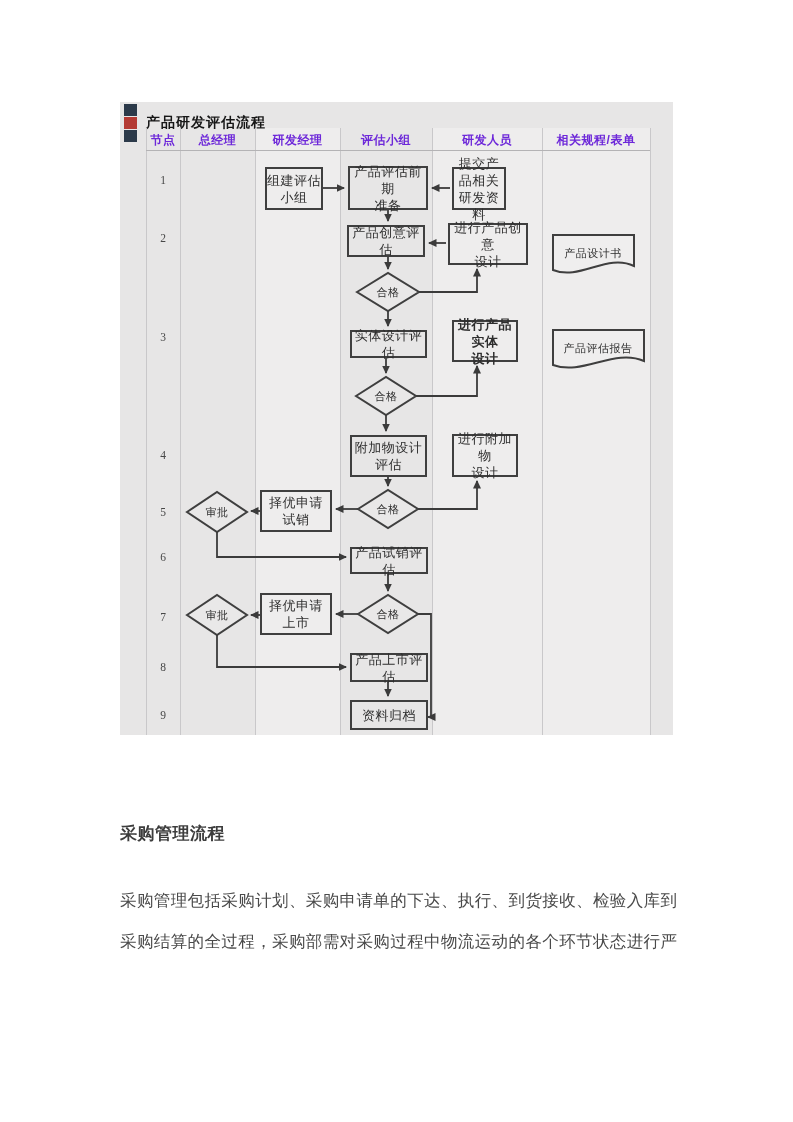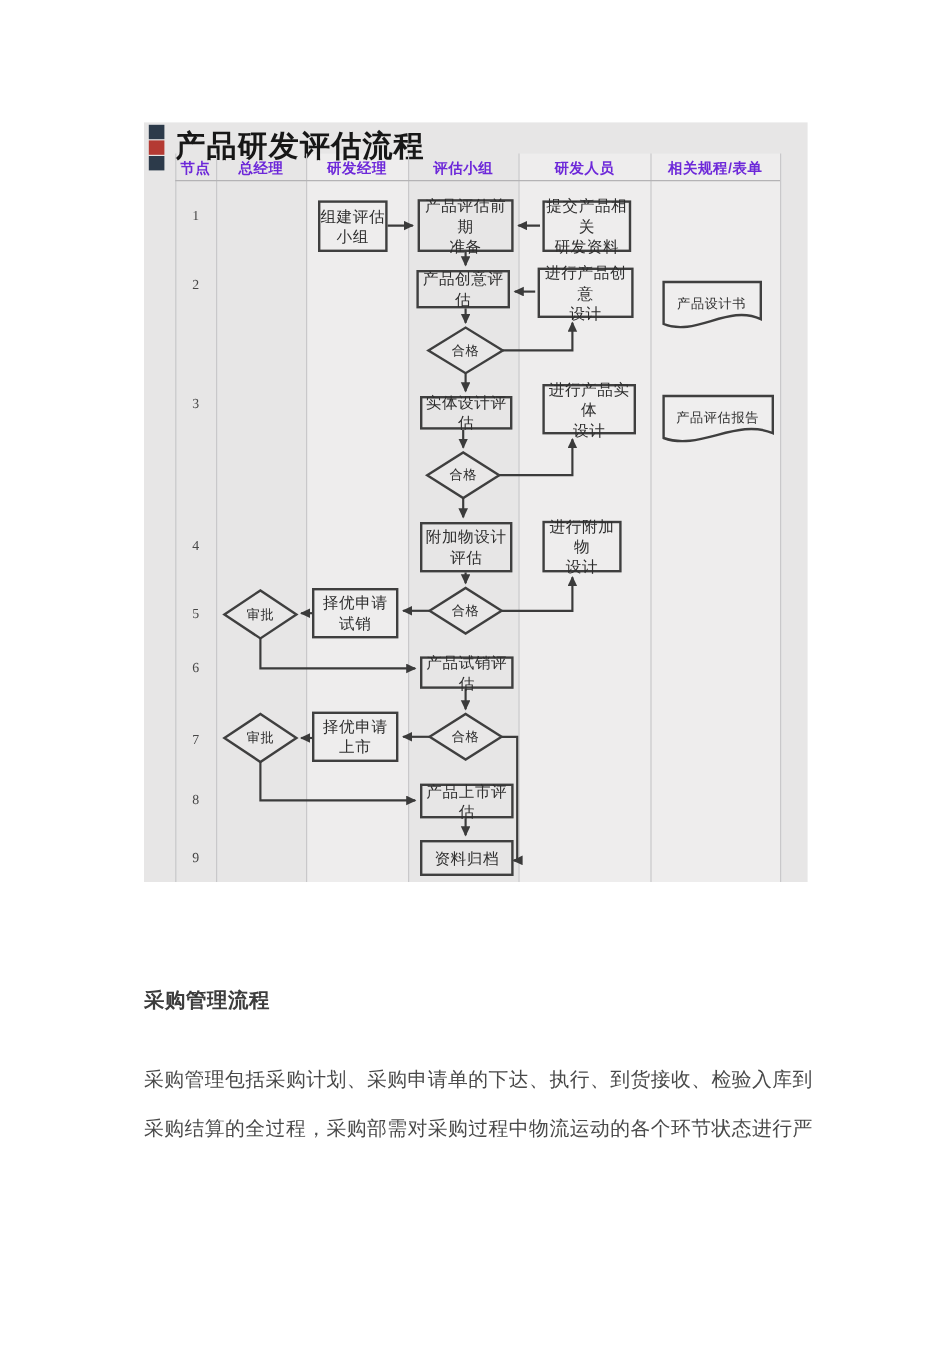--- a/index.html
+++ b/index.html
@@ -17,7 +17,7 @@
   .bullet{position:absolute;left:0;width:13px;height:12px;}
   .chart-title{
     position:absolute;left:22px;top:0;white-space:nowrap;
-    font-size:25px;font-weight:bold;color:#171717;letter-spacing:1px;line-height:38px;
+    font-size:14px;font-weight:bold;color:#171717;letter-spacing:1px;line-height:38px;
   }
   .col-header{
     position:absolute;top:29px;height:18px;display:flex;align-items:center;justify-content:center;

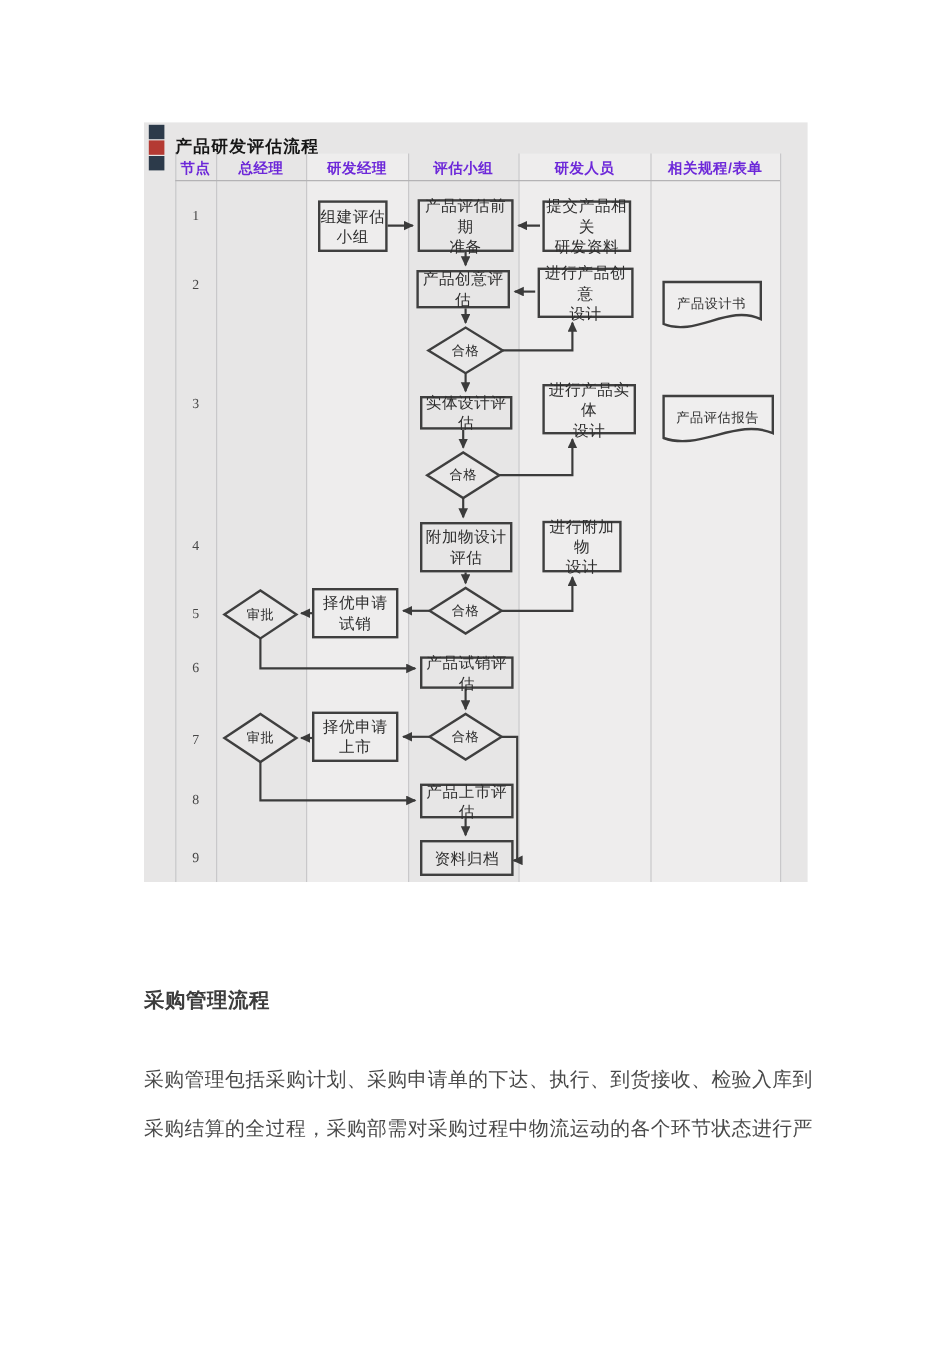--- a/index.html
+++ b/index.html
@@ -145,7 +145,7 @@
     <span>产品评估前期</span>
     <span>准备</span>
   </div>
-  <div class="fbox" style="left:332px;top:65px;width:74px;height:43px;">
+  <div class="fbox" style="left:332px;top:65px;width:54px;height:43px;">
     <span>提交产品相关</span>
     <span>研发资料</span>
   </div>

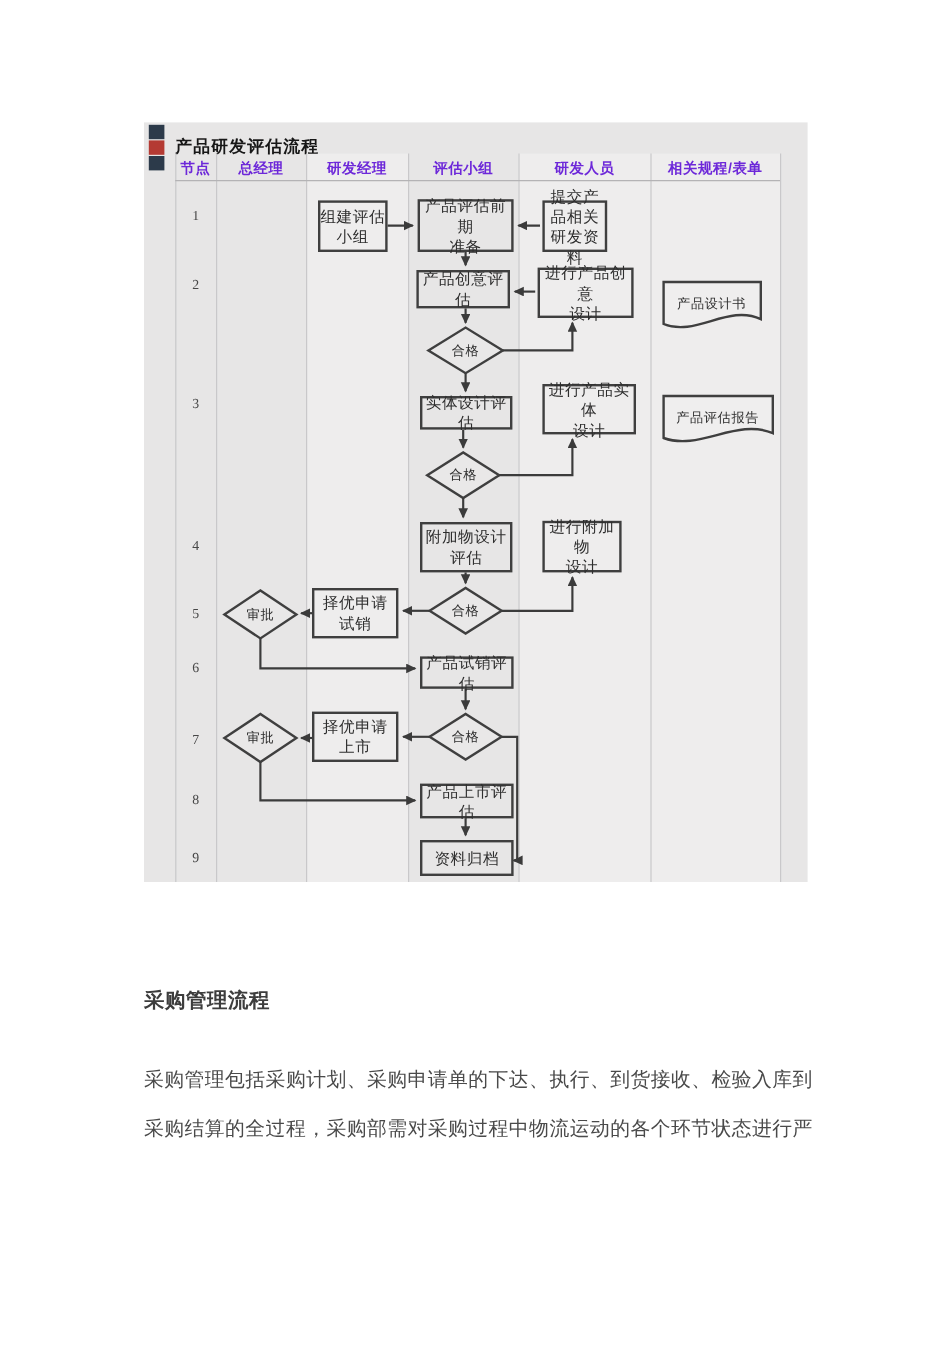--- a/index.html
+++ b/index.html
@@ -159,7 +159,7 @@
   <div class="fbox" style="left:230px;top:228px;width:77px;height:28px;">
     <span>实体设计评估</span>
   </div>
-  <div class="fbox" style="left:332px;top:218px;width:78px;height:42px;">
+  <div class="fbox" style="left:332px;top:218px;width:66px;height:42px;font-weight:bold;">
     <span>进行产品实体</span>
     <span>设计</span>
   </div>

